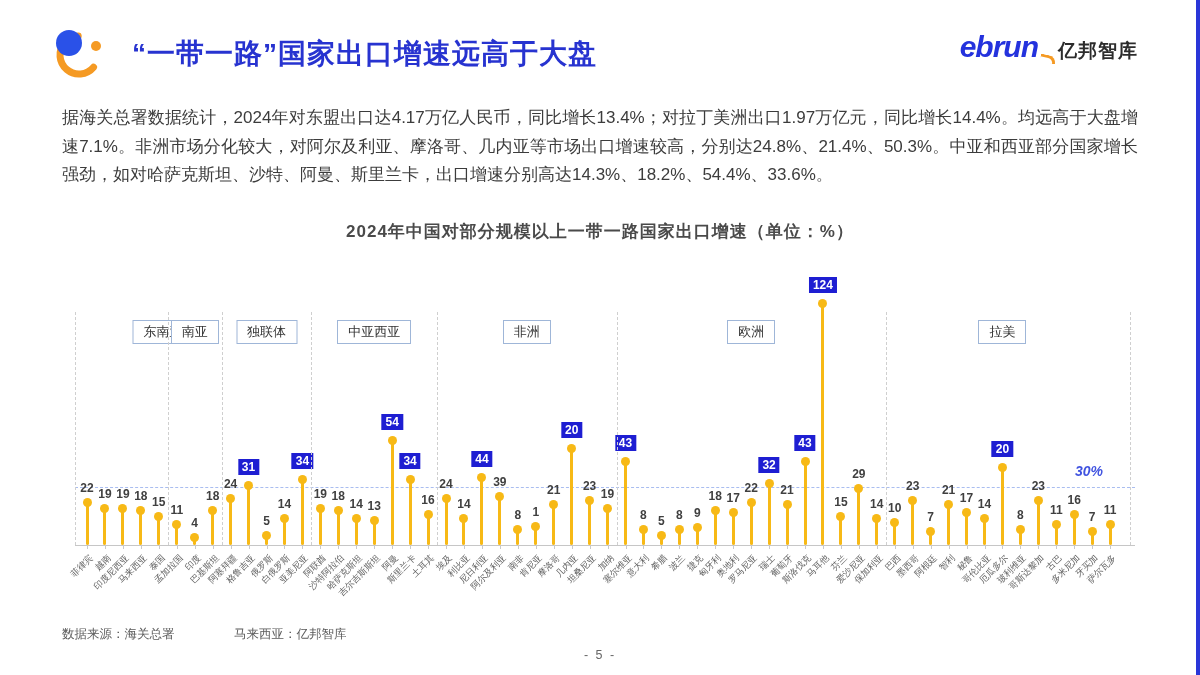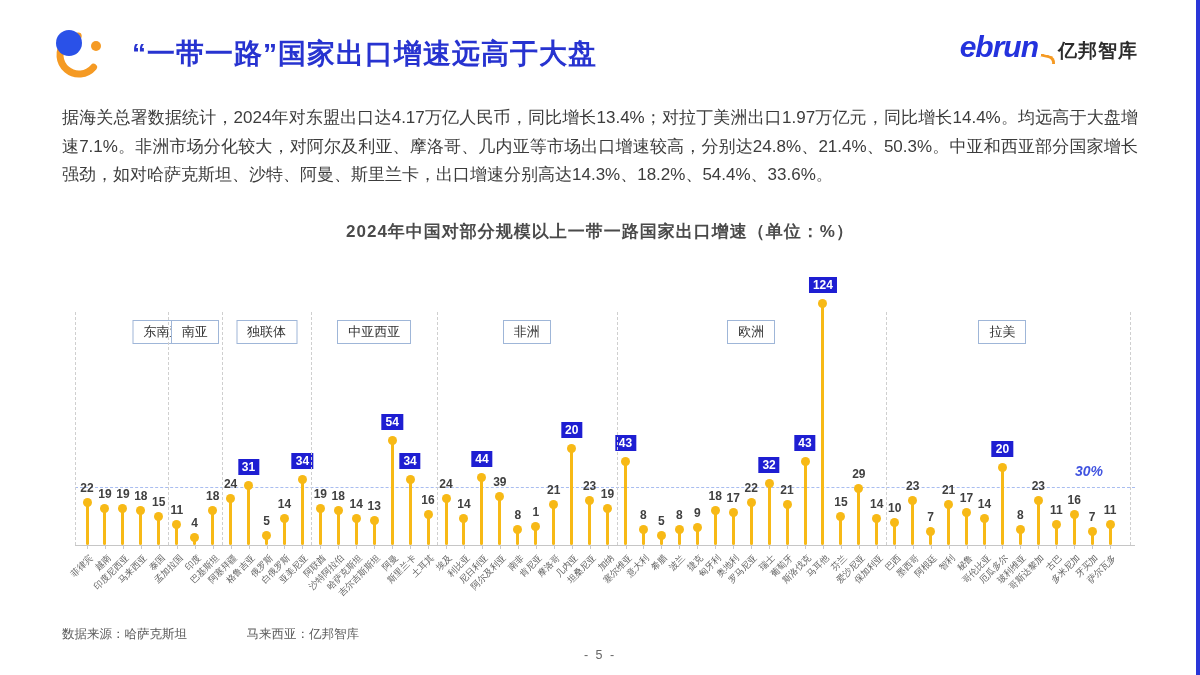--- a/index.html
+++ b/index.html
@@ -391,7 +391,7 @@
   </div>
 
 <div class="footer">
-  <span>数据来源：哈萨克斯坦</span>
+  <span>数据来源：海关总署</span>
   <span>马来西亚：亿邦智库</span>
 </div>
 <div class="page-num">- 5 -</div>

